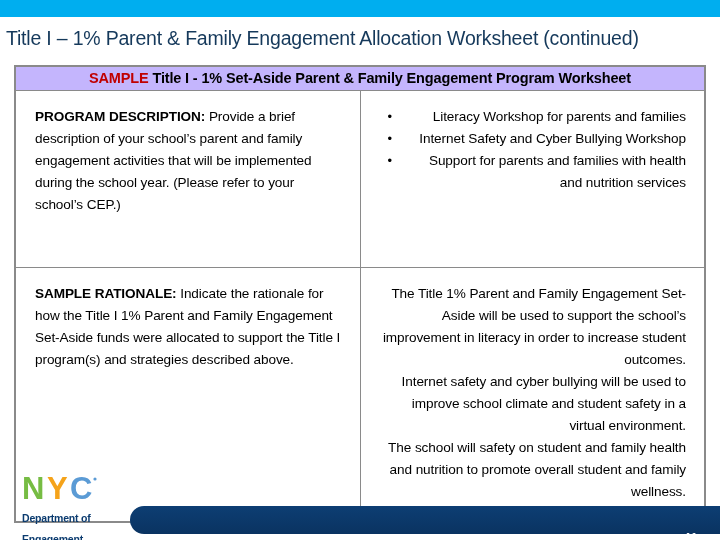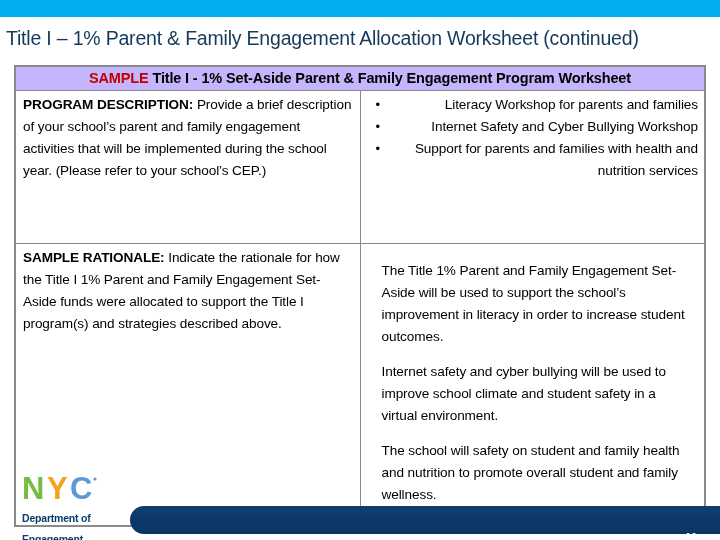--- a/index.html
+++ b/index.html
@@ -66,7 +66,7 @@
   .worksheet td {
     border: 1.25px solid #8a8a8a;
     vertical-align: top;
-    padding: 0;
+    padding: 12px;
   }
 
   .hdr-cell {

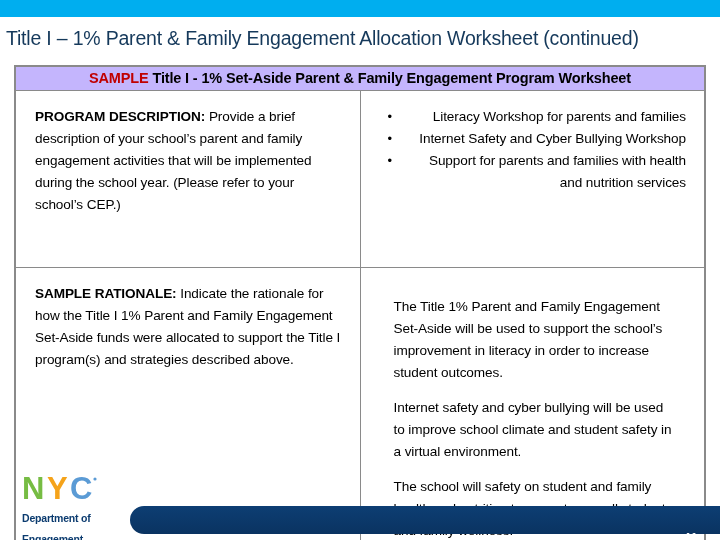--- a/index.html
+++ b/index.html
@@ -129,10 +129,11 @@
   }
 
   .para {
-    margin: 13px;
+    margin: 0;
     font-size: 13.6px;
     line-height: 22px;
     letter-spacing: -0.1px;
+    text-align: right;
   }
 
   

